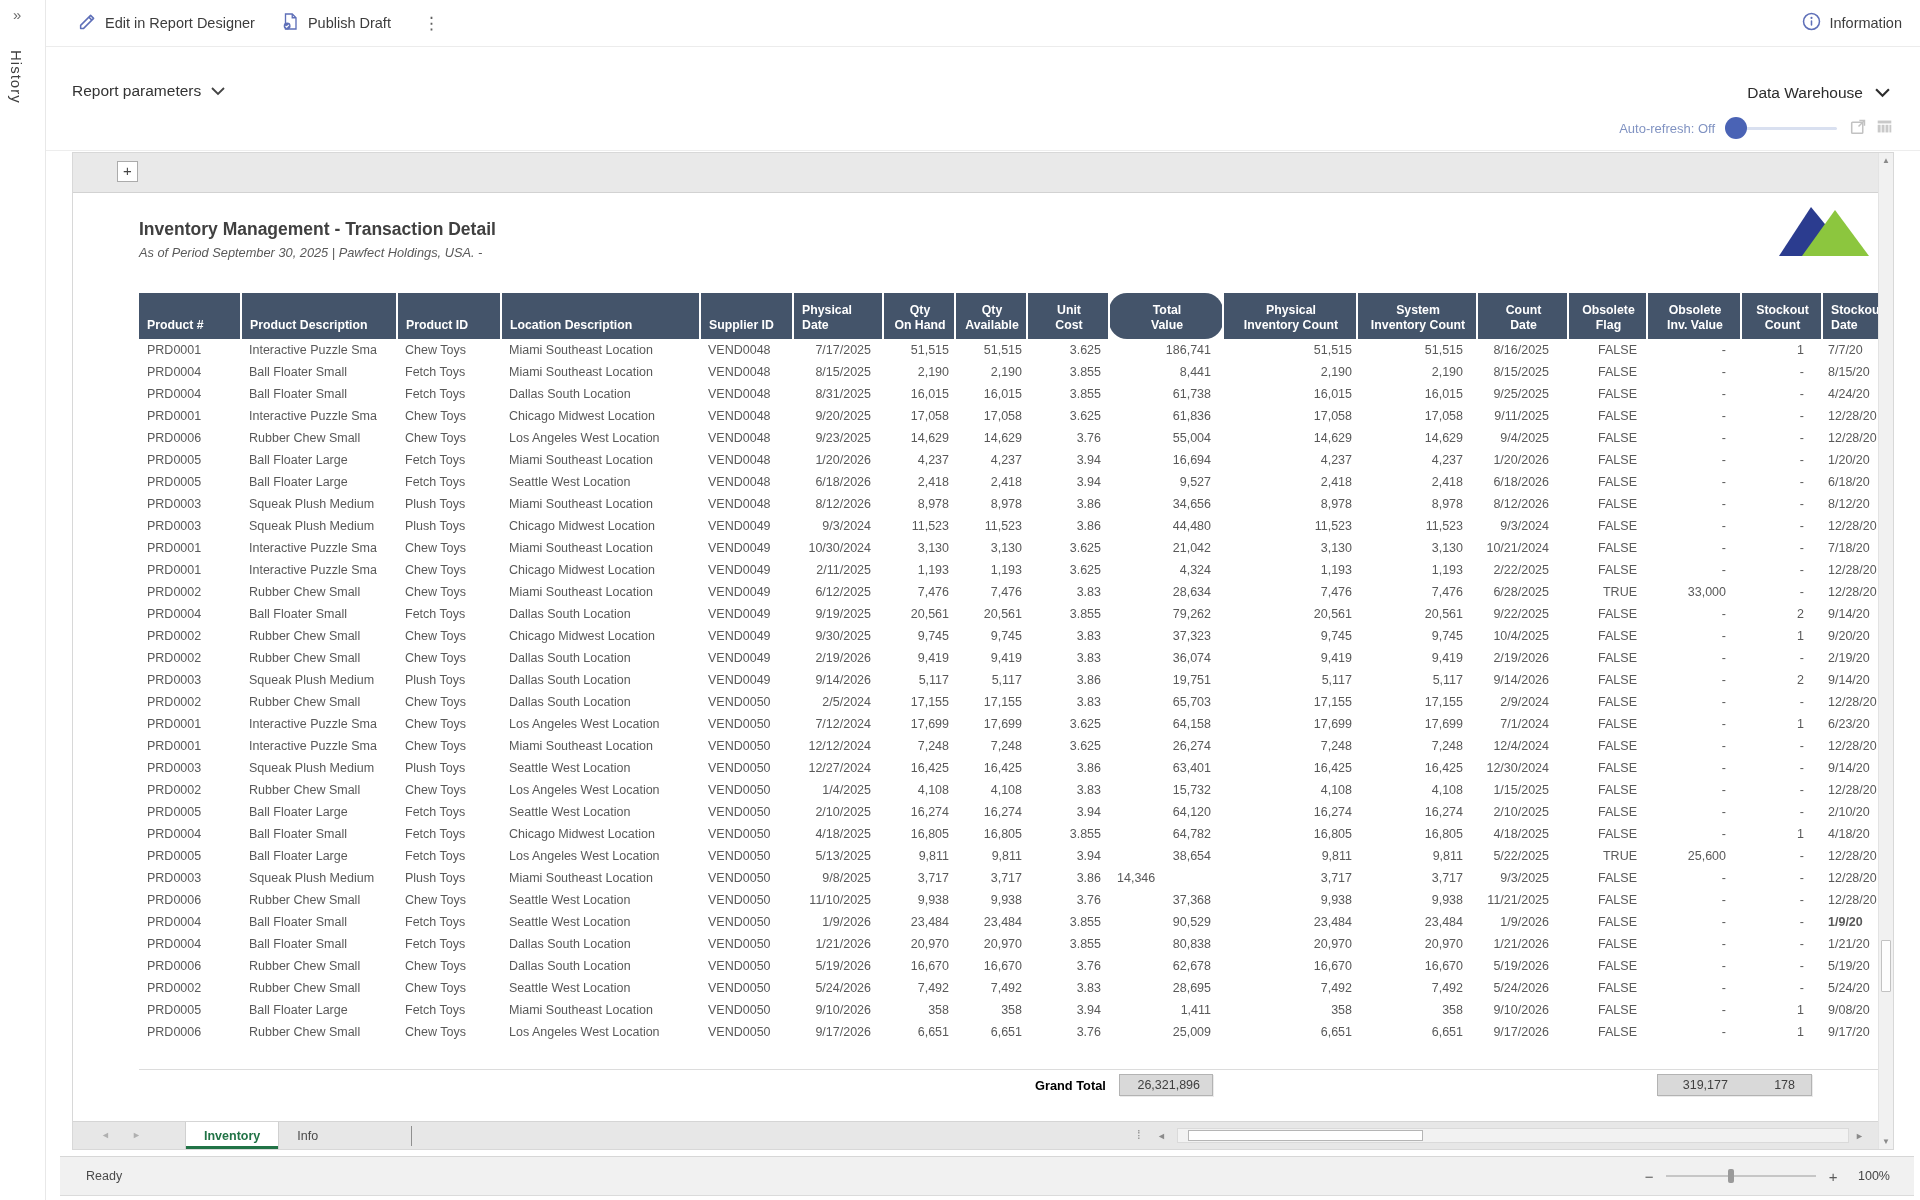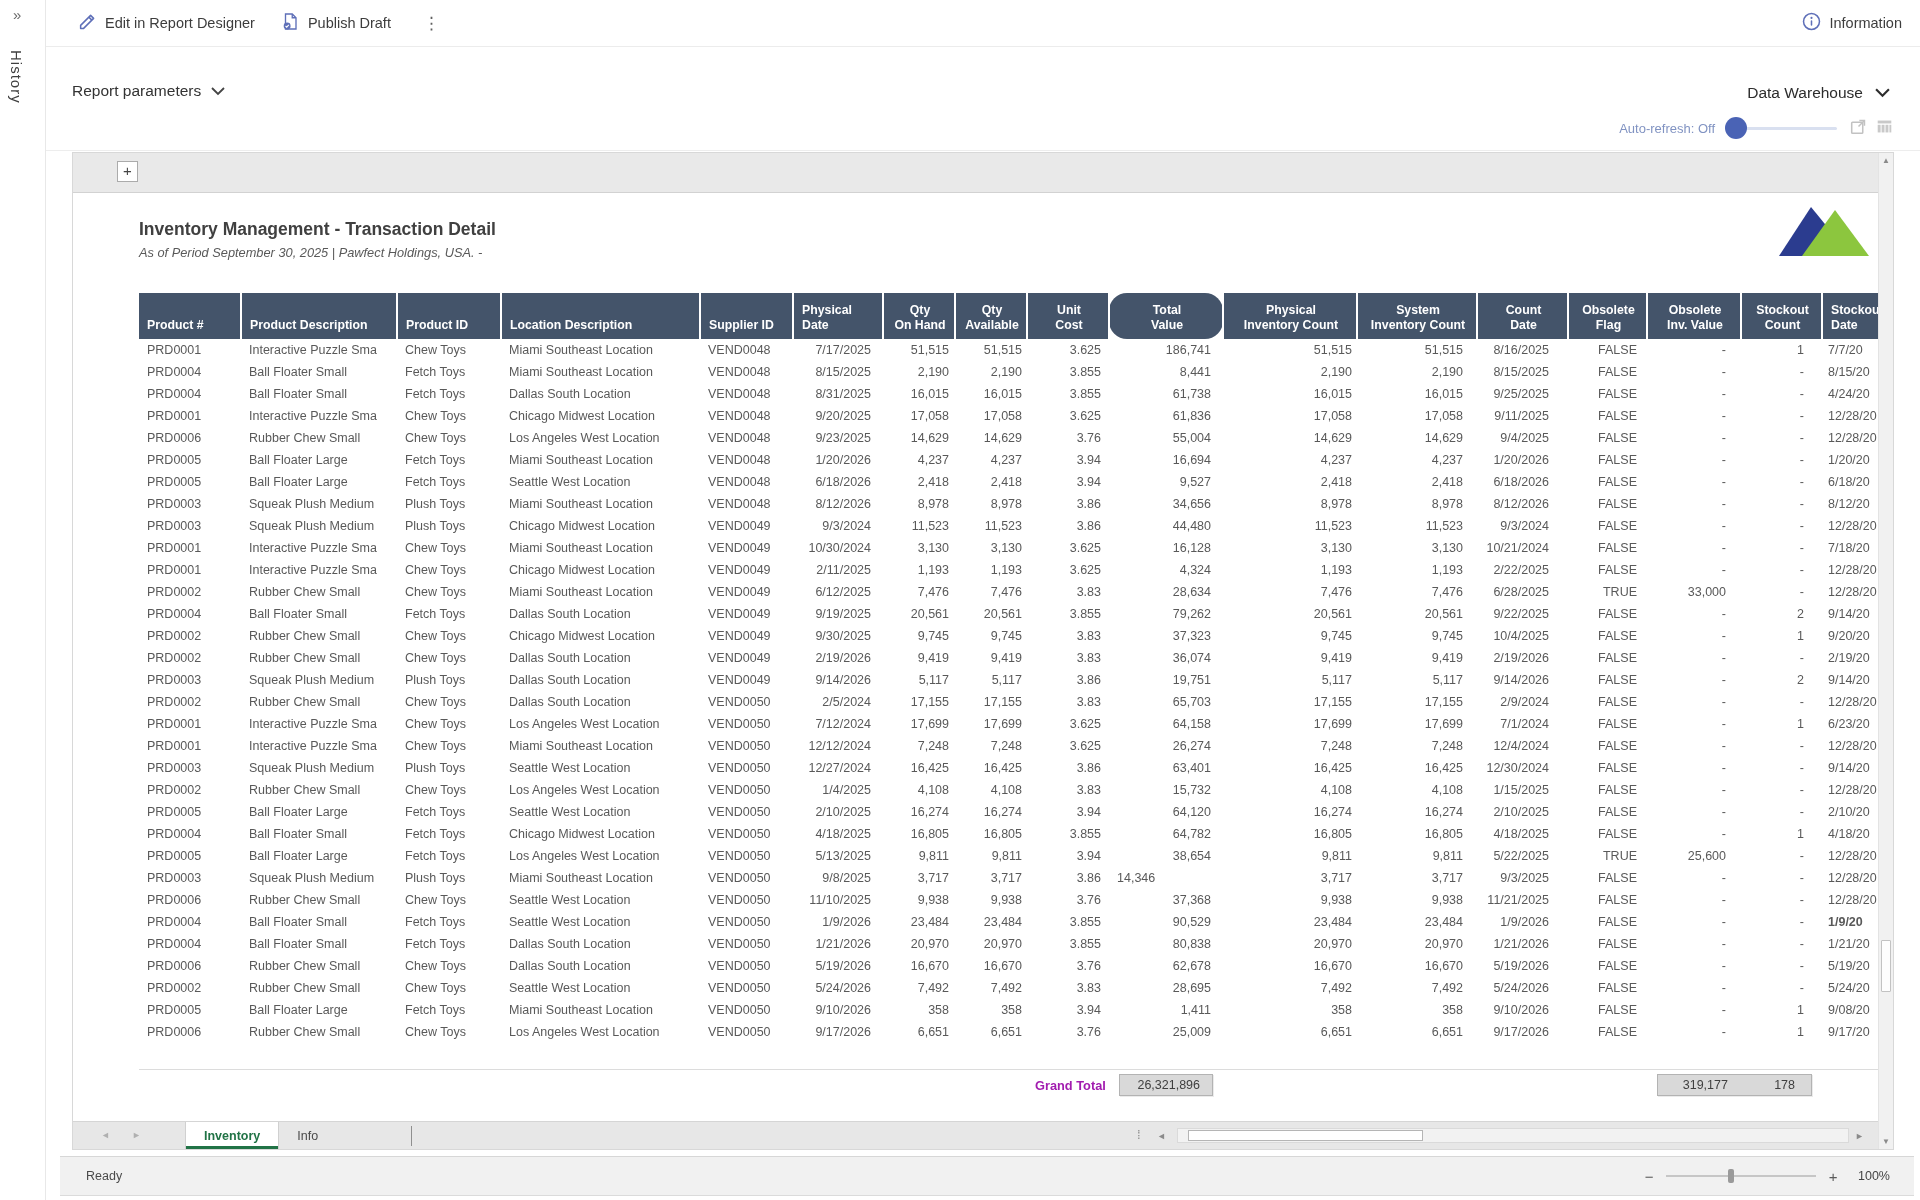--- a/index.html
+++ b/index.html
@@ -413,7 +413,7 @@
                 <td style="text-align: right; padding-right: 6px;">3,130</td>
                 <td style="text-align: right; padding-right: 5px;">3,130</td>
                 <td style="text-align: right; padding-right: 8px;">3.625</td>
-                <td style="text-align: right; padding-right: 12px;">16,128</td>
+                <td style="text-align: right; padding-right: 12px;">21,042</td>
                 <td style="text-align: right; padding-right: 5px;">3,130</td>
                 <td style="text-align: right; padding-right: 14px;">3,130</td>
                 <td style="text-align: right; padding-right: 19px;">10/21/2024</td>

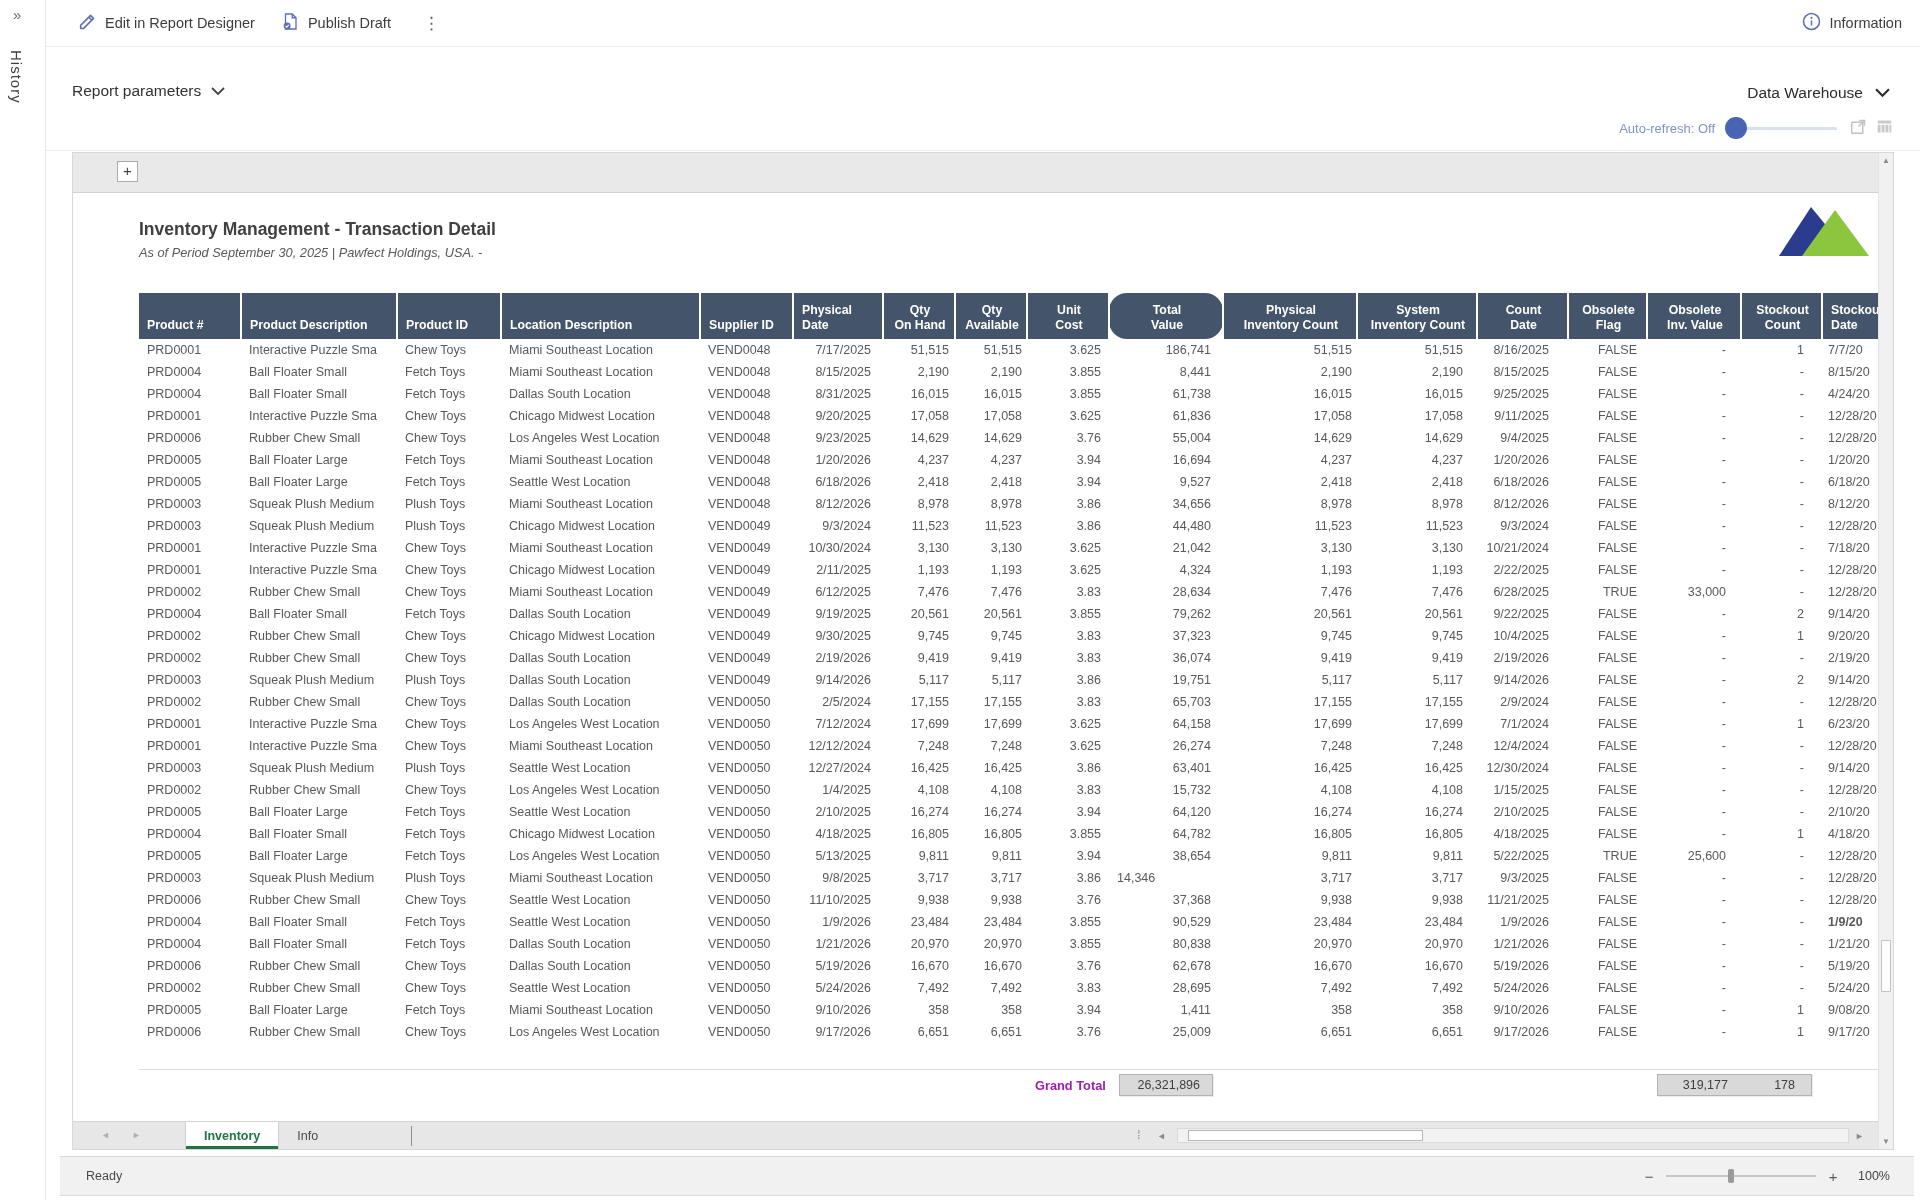--- a/index.html
+++ b/index.html
@@ -46,7 +46,7 @@
   table.rpt td { height:22px; padding:0 8px; white-space:nowrap; overflow:hidden; }
   .spacer-row td { height:26px !important; border-bottom:1px solid #DCDCDC; }
   .total-row td { height:32px !important; vertical-align:middle; }
-  .gt-label { text-align:left; font-weight:bold; color:#a21caf; font-size:12.8px;margin-left:8px; }
+  .gt-label { text-align:left; font-weight:bold; color:#000000; font-size:12.8px;margin-left:8px; }
   .gt-box { background:#D9D9D9; border:1px solid #B3B3B3; box-shadow:1px 1px 0 rgba(0,0,0,0.08); height:22px; line-height:20px; text-align:right; padding:0 12px; color:#3f3f3f; margin:0 2px; }
   .gt-split { display:flex; justify-content:flex-end; padding:0; }
   .gt-split span:first-child { width:92px; text-align:right; padding-right:12px; }

